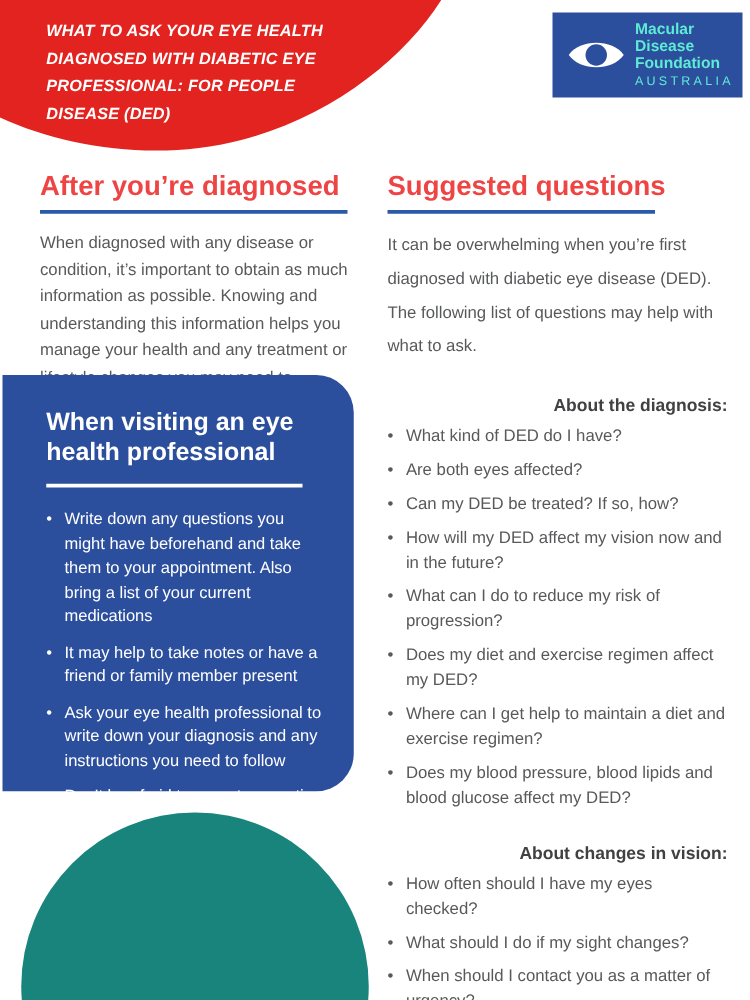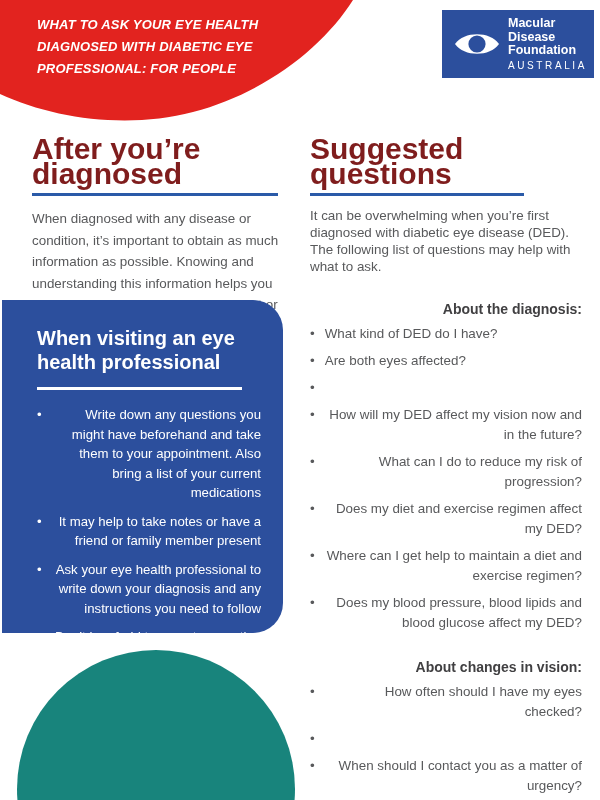--- a/index.html
+++ b/index.html
@@ -22,7 +22,7 @@
     padding:0 8px 0 12px;box-sizing:border-box;
   }
   .logo-eye{width:46px;height:34px;flex:0 0 auto;display:block;}
-  .logo-text{color:#ffffff;}
+  .logo-text{color:#5eead4;}
   .logo-name{font-weight:bold;font-size:12.5px;line-height:13.5px;}
   .logo-country{font-size:10px;letter-spacing:2.6px;margin-top:2px;}
   

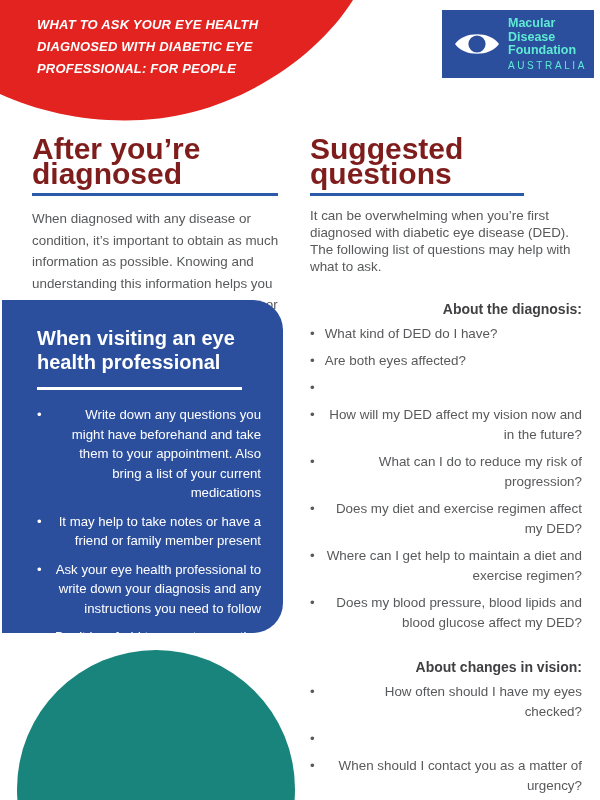--- a/index.html
+++ b/index.html
@@ -70,6 +70,7 @@
     <div>WHAT TO ASK YOUR EYE HEALTH</div>
     <div>DIAGNOSED WITH DIABETIC EYE</div>
     <div>PROFESSIONAL: FOR PEOPLE</div>
+    <div>DISEASE (DED)</div>
   </div>
 
   <div class="logo">

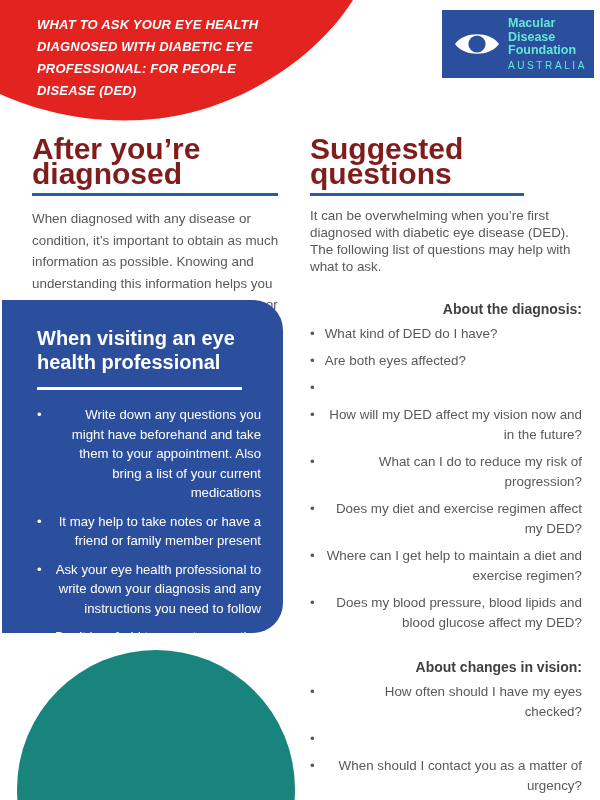--- a/index.html
+++ b/index.html
@@ -27,7 +27,7 @@
   .logo-country{font-size:10px;letter-spacing:2.6px;margin-top:2px;}
   
   .rule{height:3px;background:#2a5aa8;}
-  h2{margin:0;font-size:30px;line-height:25px;color:#7f1d1d;font-weight:bold;}
+  h2{margin:0;font-size:22px;line-height:25px;color:#ef4444;font-weight:bold;}
   h3{margin:26px 0 7px 0;font-size:14px;color:#414042;font-weight:bold;text-align:right;}
   p{margin:0;color:#58595b;font-size:13.4px;line-height:21.5px;}
   .li{display:flex;gap:10px;margin-bottom:8px;}

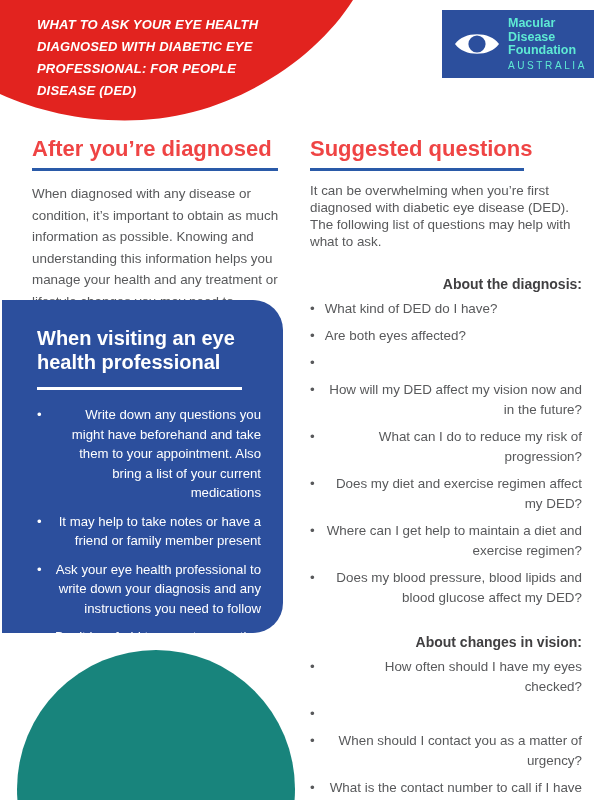--- a/index.html
+++ b/index.html
@@ -54,7 +54,7 @@
   
   .col-right{position:absolute;left:310px;top:136px;width:272px;}
   .col-right .rule{width:214px;margin-top:7px;margin-bottom:11px;}
-  .col-right .intro{margin-bottom:7px;line-height:17px;}
+  .col-right .intro{margin-bottom:7px;line-height:27px;}
   .col-right .li{color:#58595b;font-size:13.4px;margin-bottom:7px;}
 </style>
 </head>

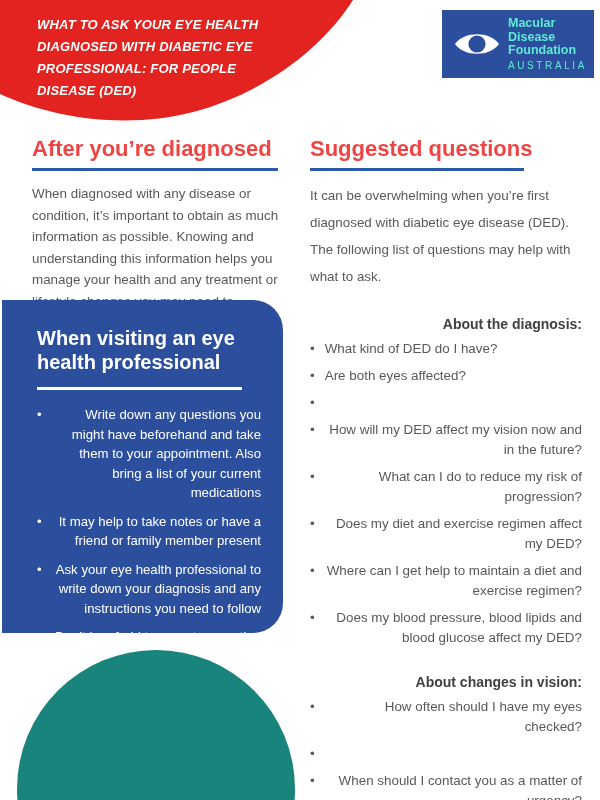--- a/index.html
+++ b/index.html
@@ -32,7 +32,7 @@
   p{margin:0;color:#58595b;font-size:13.4px;line-height:21.5px;}
   .li{display:flex;gap:10px;margin-bottom:8px;}
   .dot{flex:0 0 auto;line-height:20px;}
-  .li-text{line-height:20px;text-align:right;}
+  .li-text{line-height:20px;}
   
   .col-left{position:absolute;left:32px;top:136px;width:256px;}
   .col-left .rule{width:246px;margin-top:7px;margin-bottom:12px;}

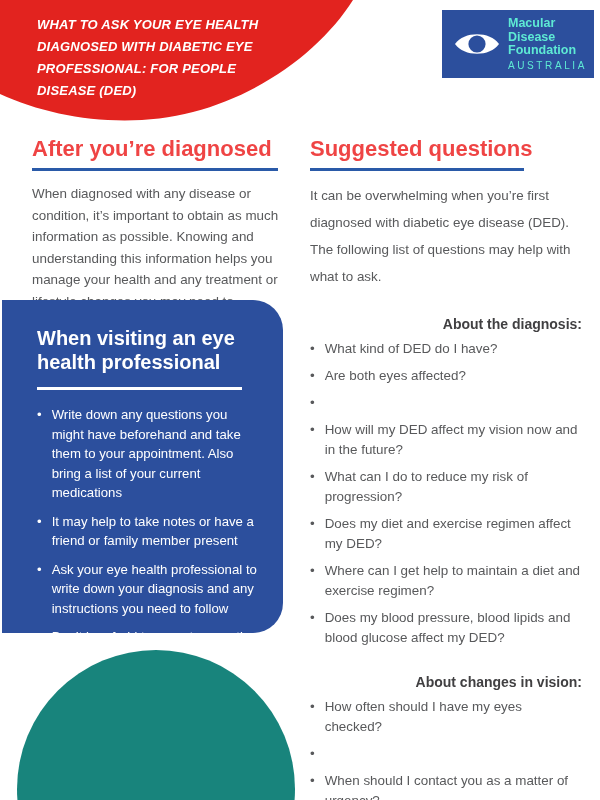--- a/index.html
+++ b/index.html
@@ -135,6 +135,7 @@
     </div>
     <div class="li">
       <span class="dot">•</span>
+      <span class="li-text">Can my DED be treated? If so, how?</span>
     </div>
     <div class="li">
       <span class="dot">•</span>

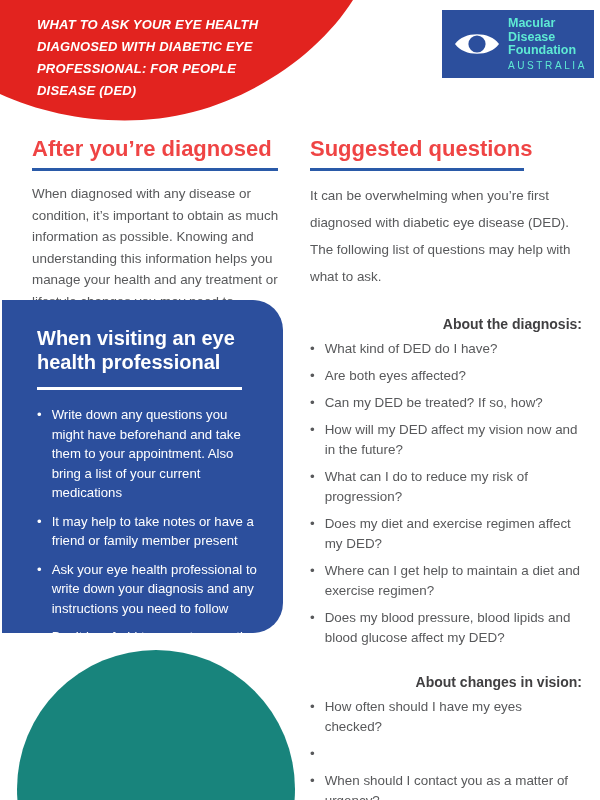--- a/index.html
+++ b/index.html
@@ -166,6 +166,7 @@
     </div>
     <div class="li">
       <span class="dot">•</span>
+      <span class="li-text">What should I do if my sight changes?</span>
     </div>
     <div class="li">
       <span class="dot">•</span>

